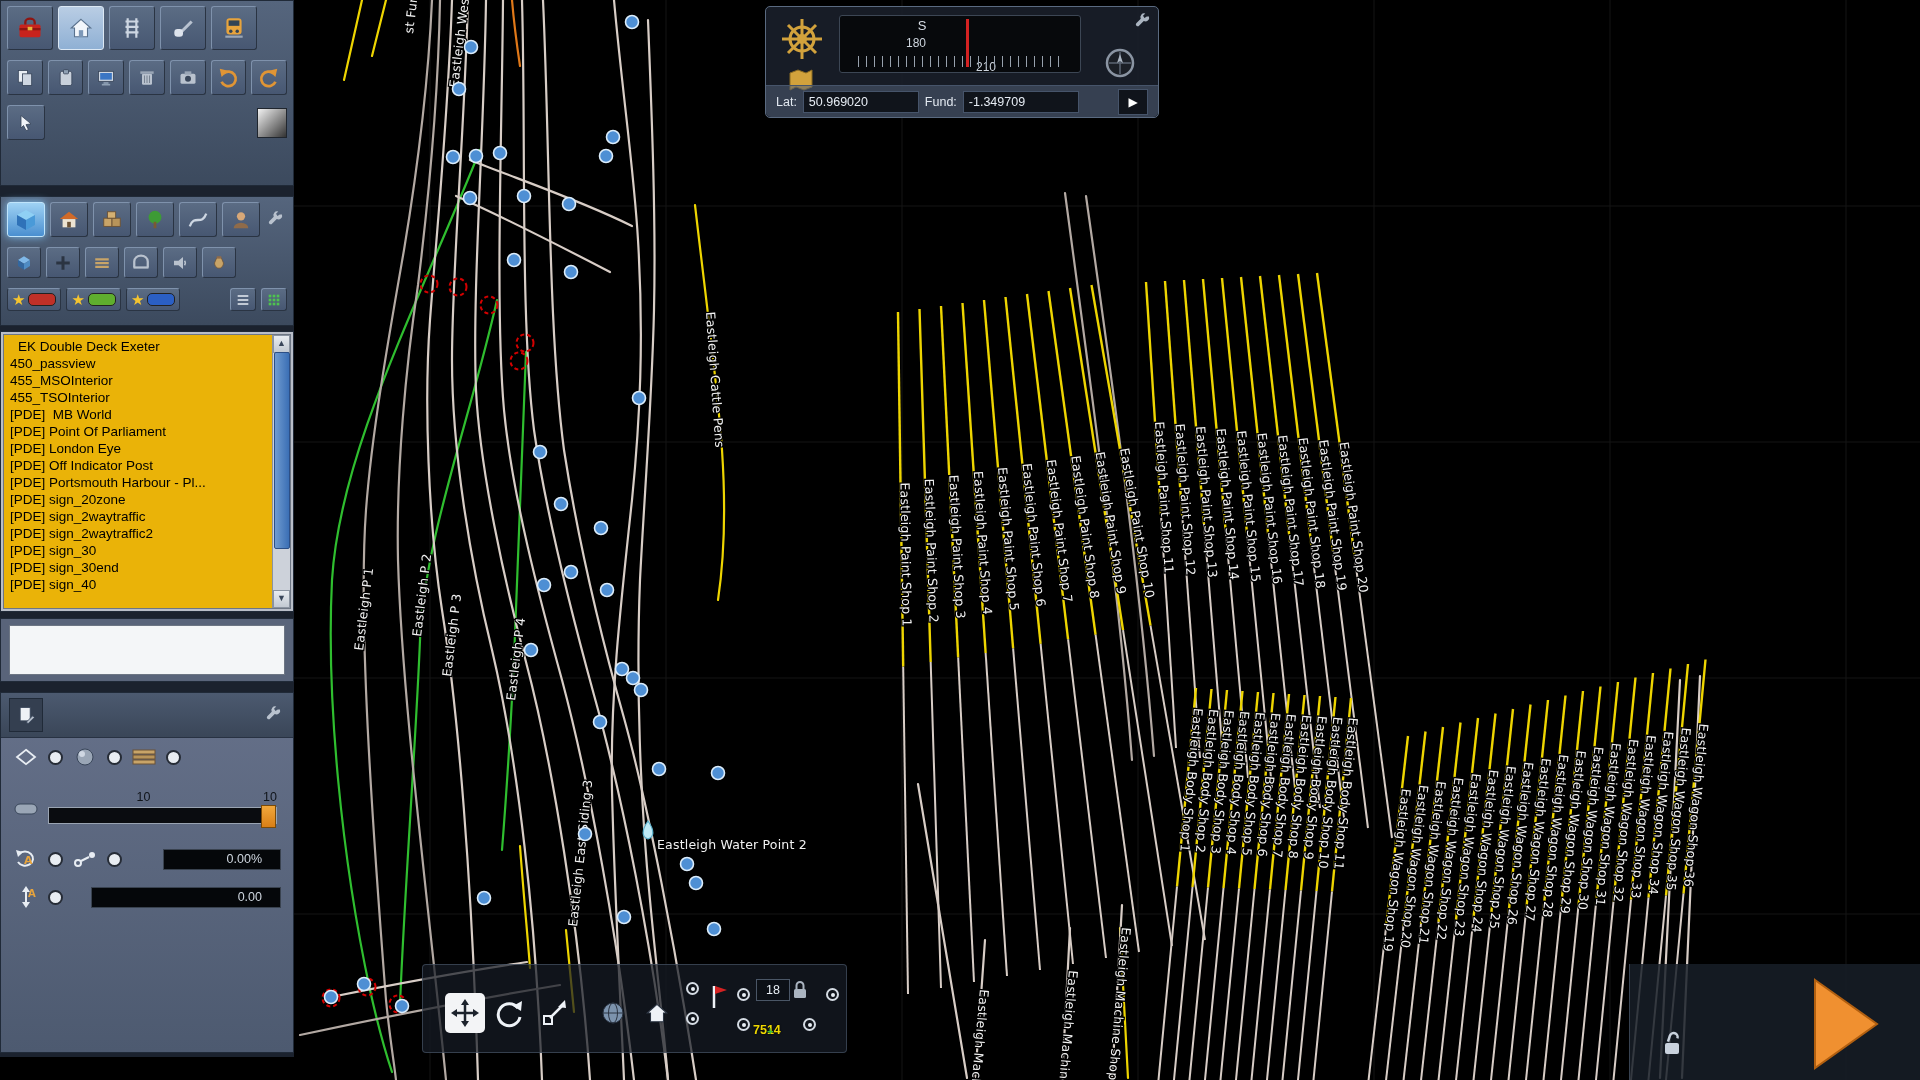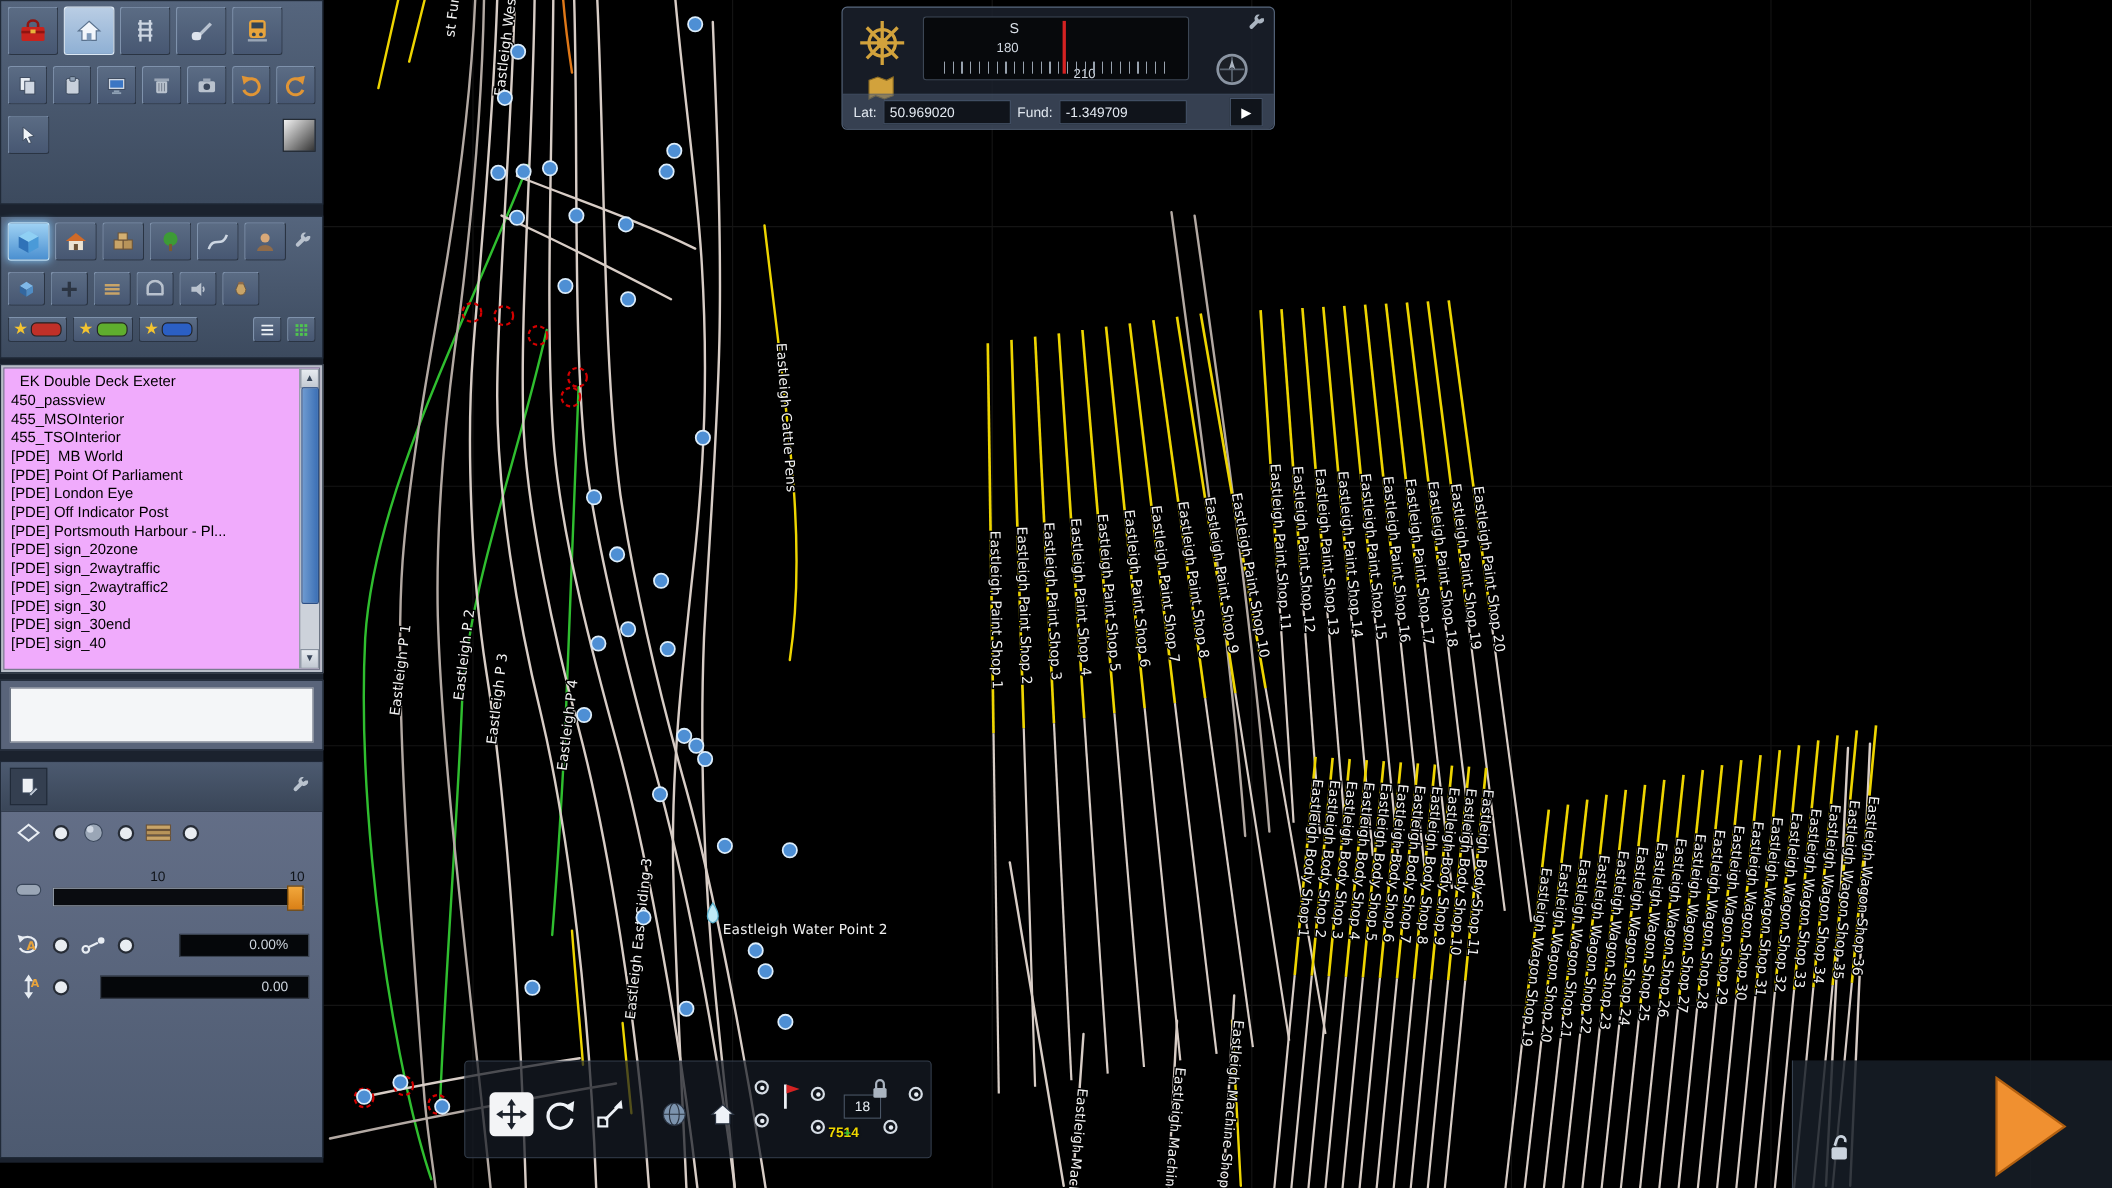--- a/index.html
+++ b/index.html
@@ -40,7 +40,7 @@
   .small-sq{width:24px;height:21px;}
 
   .asset-panel{top:331px;height:281px;background:#b9bec8;padding:2px;}
-  .asset-inner{position:relative;width:100%;height:100%;background:#f0abfc;border:1px solid #6d7684;
+  .asset-inner{position:relative;width:100%;height:100%;background:#eab308;border:1px solid #6d7684;
                box-sizing:border-box;overflow:hidden;}
   .asset-item{font-size:13.5px;line-height:17px;color:#000;padding:0 2px 0 6px;white-space:pre;cursor:pointer;}
   .asset-item:first-child{padding-left:14px;}

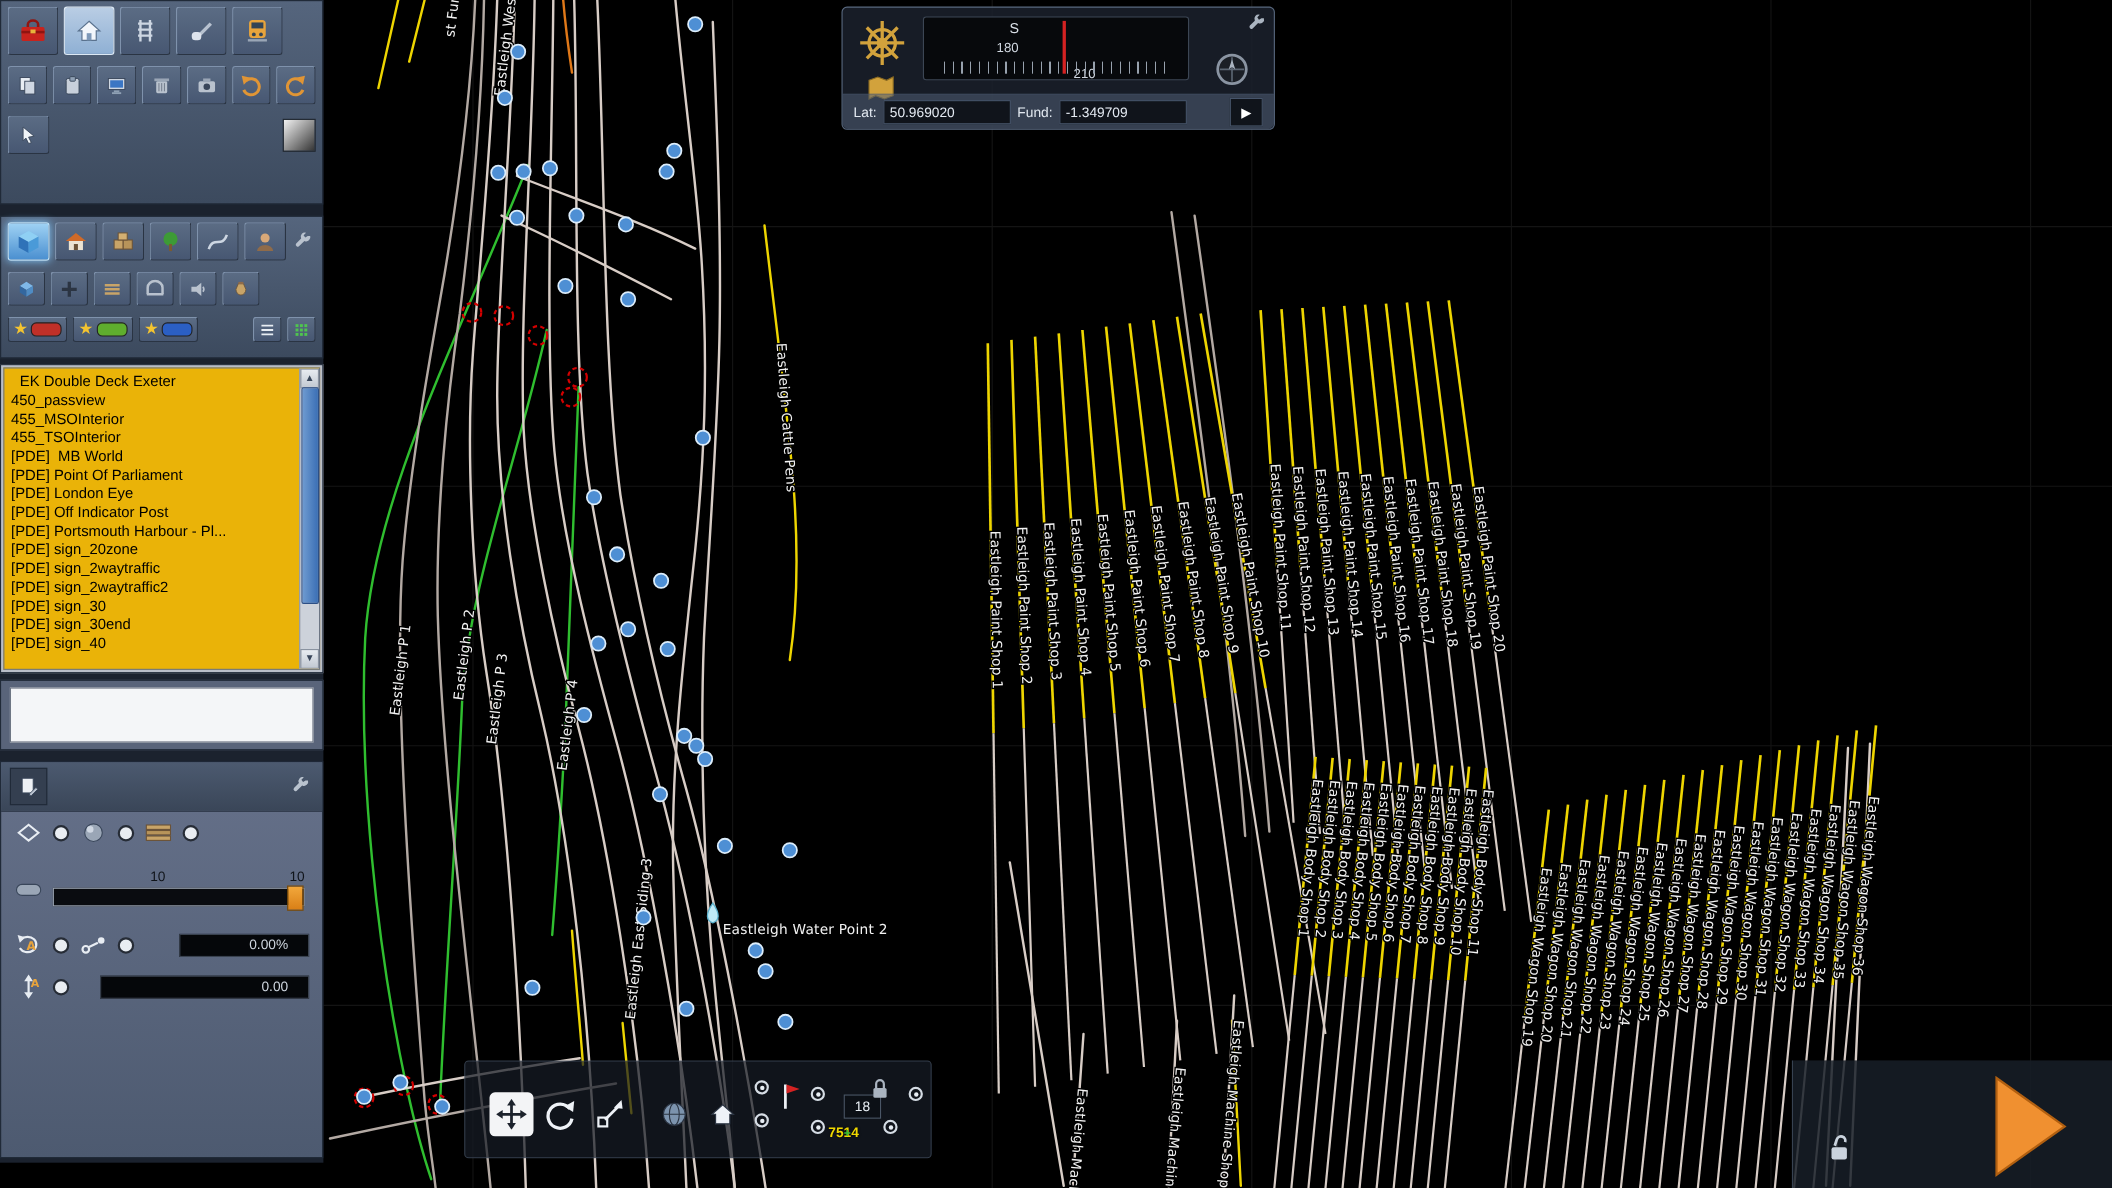--- a/index.html
+++ b/index.html
@@ -790,7 +790,7 @@
     <span class="radio2" style="left:314px;top:53px;"></span>
     <span class="radio2" style="left:380px;top:53px;"></span>
     <span class="radio2" style="left:403px;top:23px;"></span>
-    <div class="numbox" style="left:333px;top:30px;margin-left:11px;">18</div>
+    <div class="numbox" style="left:333px;top:14px;">18</div>
     <span class="mk7514" style="left:330px;top:42px;">7514</span>
     <span class="plus-green" style="left:344px;top:60px;">+</span>
     <div class="abs" style="left:368px;top:14px;">

